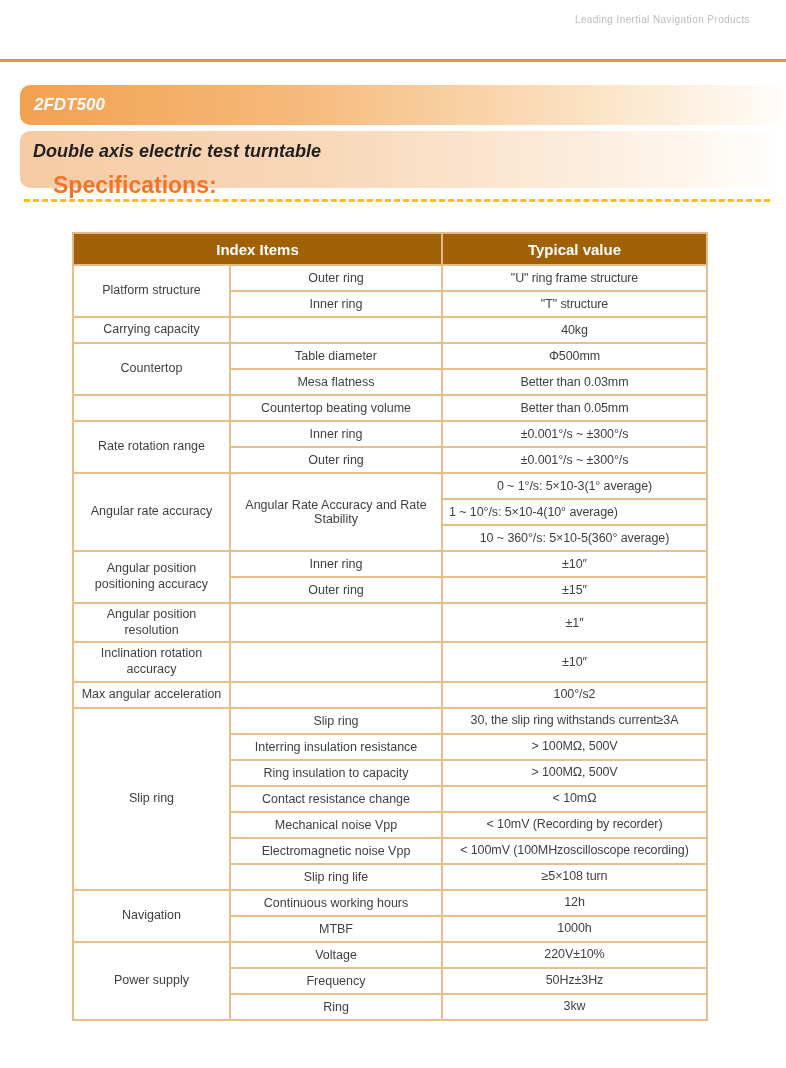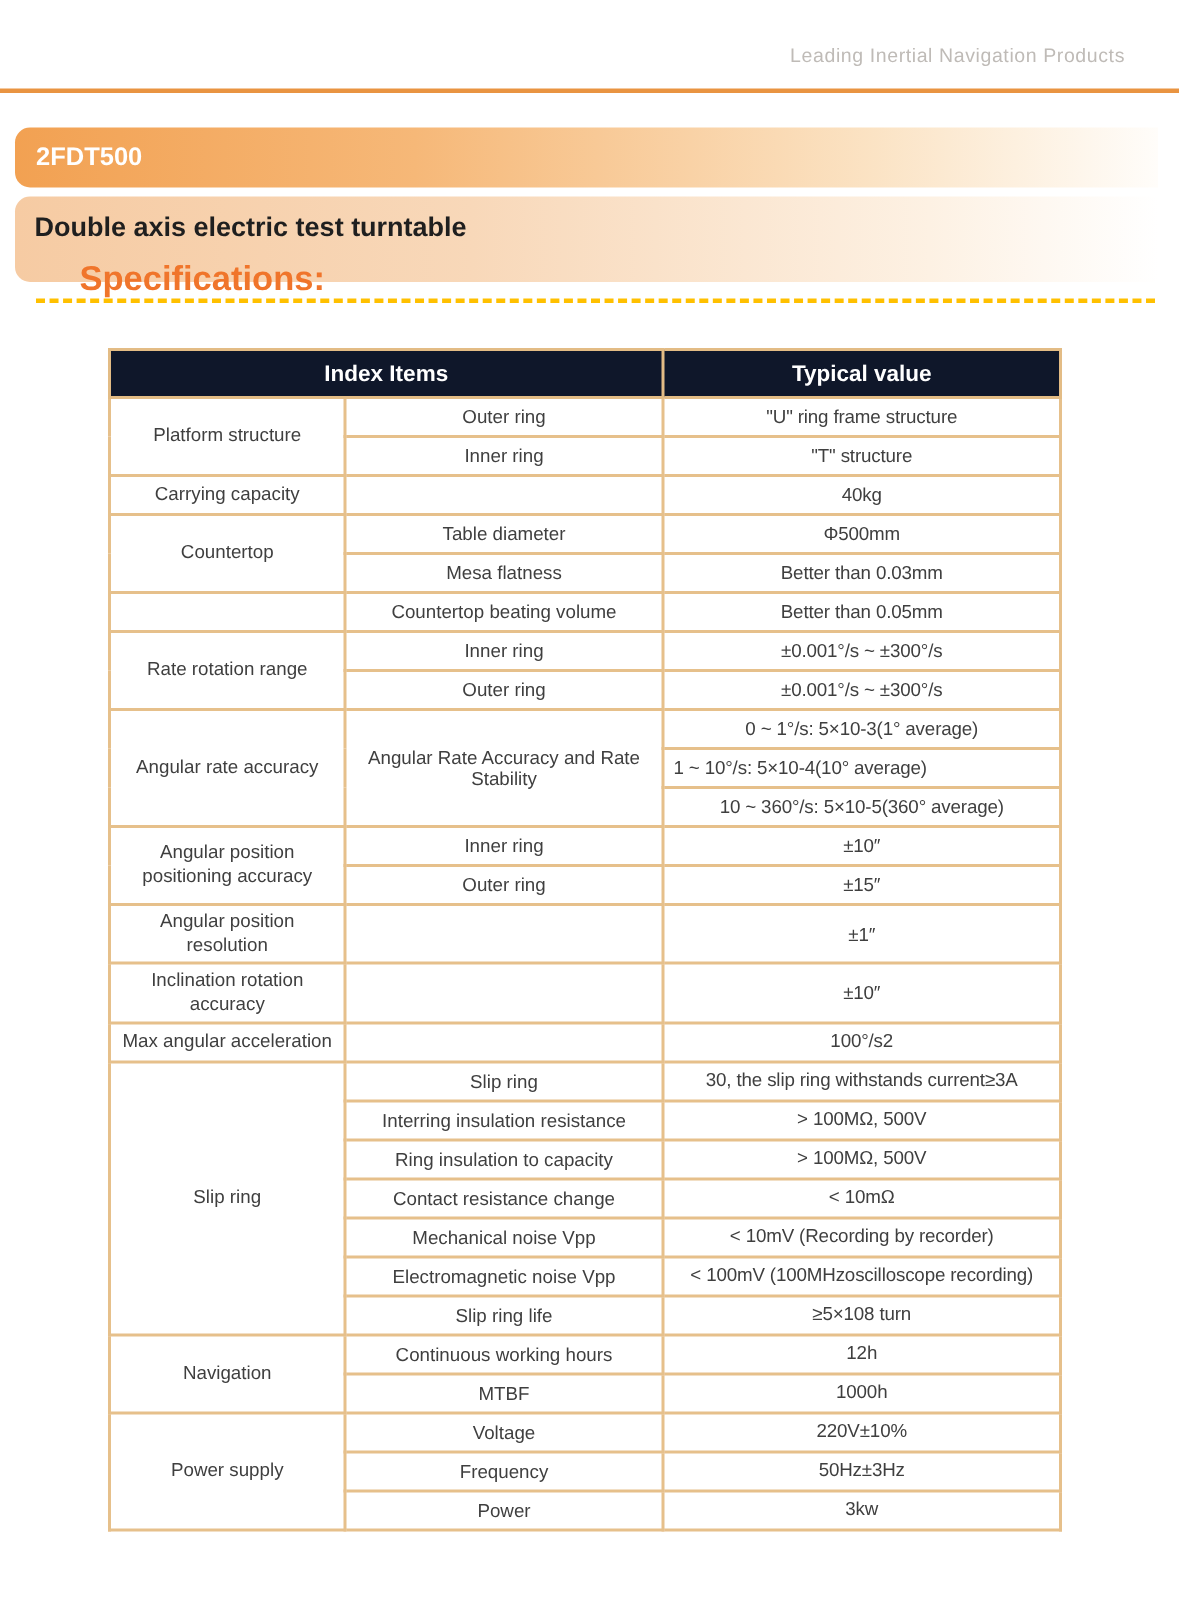--- a/index.html
+++ b/index.html
@@ -12,7 +12,7 @@
   .logo-x { font-size:31px; font-weight:bold; font-style:italic; color:#F0962F; letter-spacing:-2px; }
   .logo-uan { font-size:13px; font-weight:bold; color:#F0962F; text-transform:uppercase; letter-spacing:1px; position:relative; top:-12px; }
   .logo-tech { font-size:29px; font-weight:bold; font-style:italic; color:#D43B17; margin-left:5px; font-family:"Liberation Serif", serif; }
-  .logo-tagline { margin-top:18px; font-size:13px; color:#BFBBB7; letter-spacing:0.4px; }
+  .logo-tagline { margin-top:3px; font-size:10px; color:#BFBBB7; letter-spacing:0.4px; }
 
   .top-rule { position:absolute; top:59px; left:0; width:786px; height:3px; background:#E99441; }
 

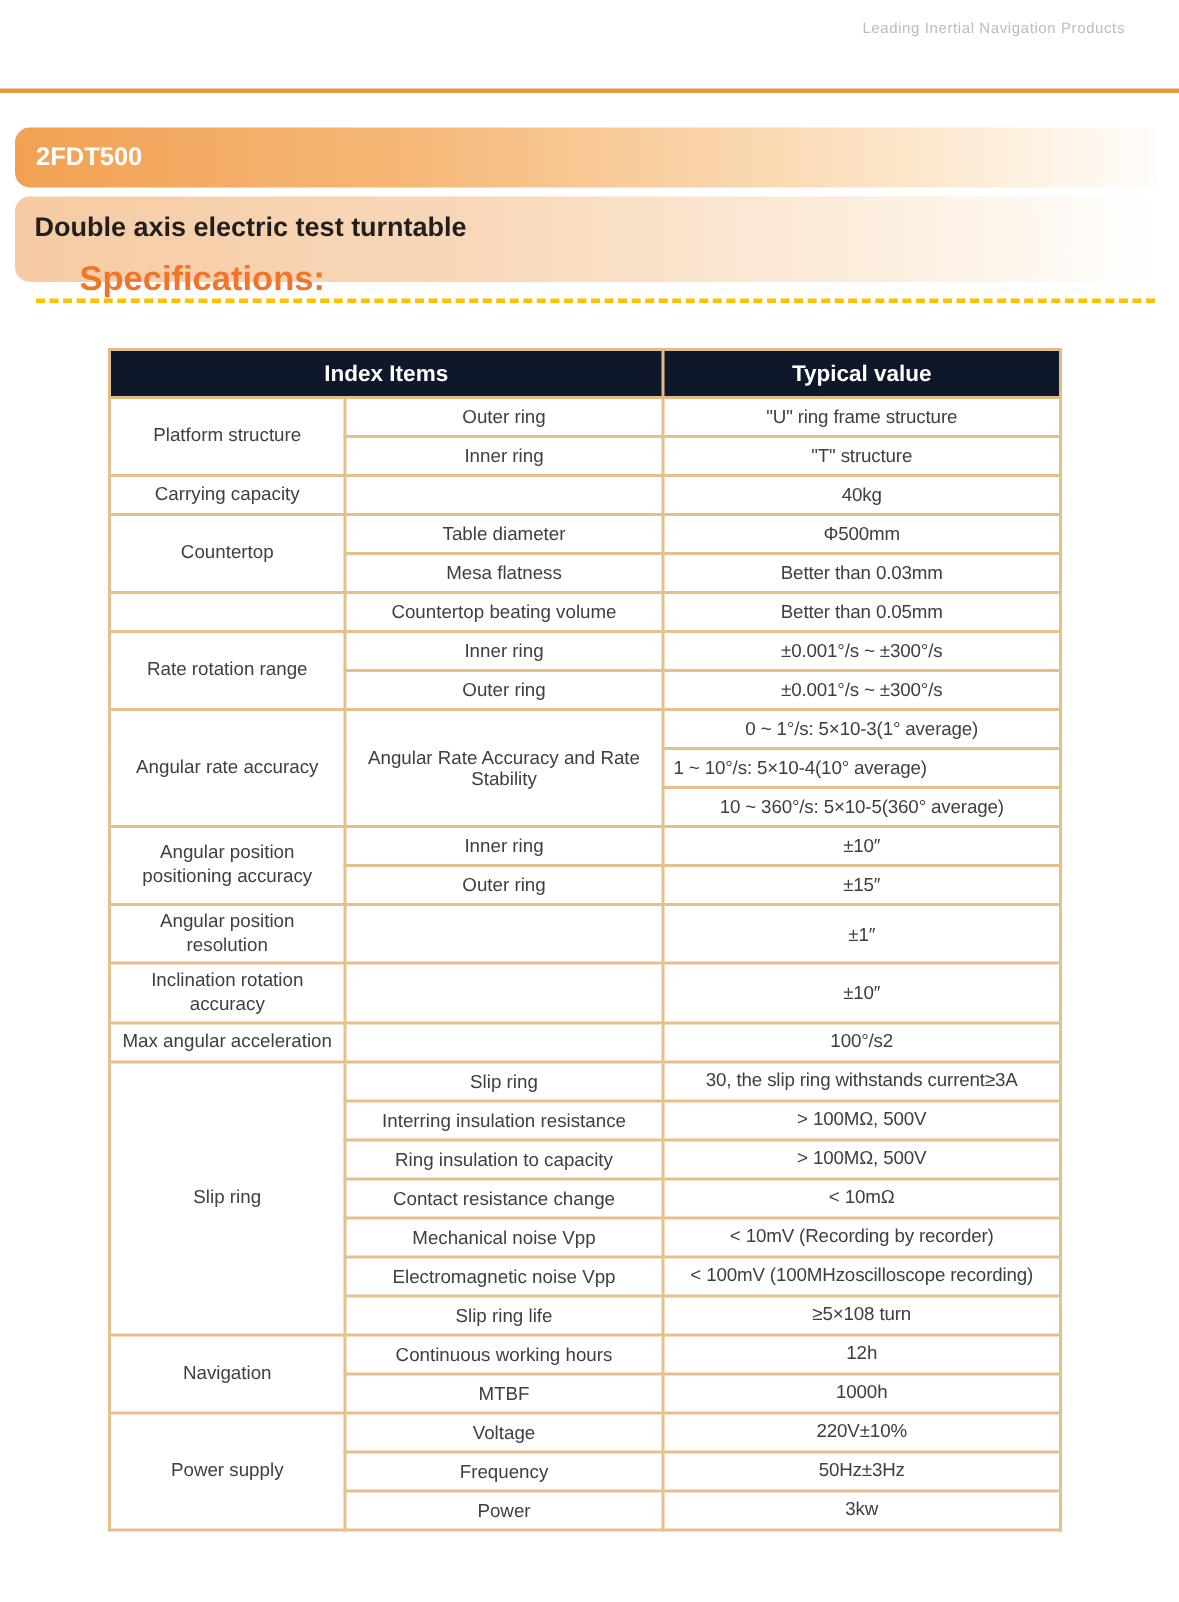--- a/index.html
+++ b/index.html
@@ -16,7 +16,7 @@
 
   .top-rule { position:absolute; top:59px; left:0; width:786px; height:3px; background:#E99441; }
 
-  .bar { position:absolute; left:10px; width:762px; border-radius:10px 0 0 10px; }
+  .bar { position:absolute; left:20px; width:762px; border-radius:10px 0 0 10px;font-style:italic; }
   .bar-model { top:85px; height:40px; background:linear-gradient(90deg,#F2A152 0%,#F6B878 35%,#FBE3C4 75%,#FFFDFA 100%);
                color:#ffffff; font-size:17px; font-weight:bold; line-height:40px; padding-left:14px; }
   .bar-title { top:131px; height:57px; background:linear-gradient(90deg,#F6CBA3 0%,#F8D8B9 40%,#FDF1E3 80%,#FFFFFF 100%);

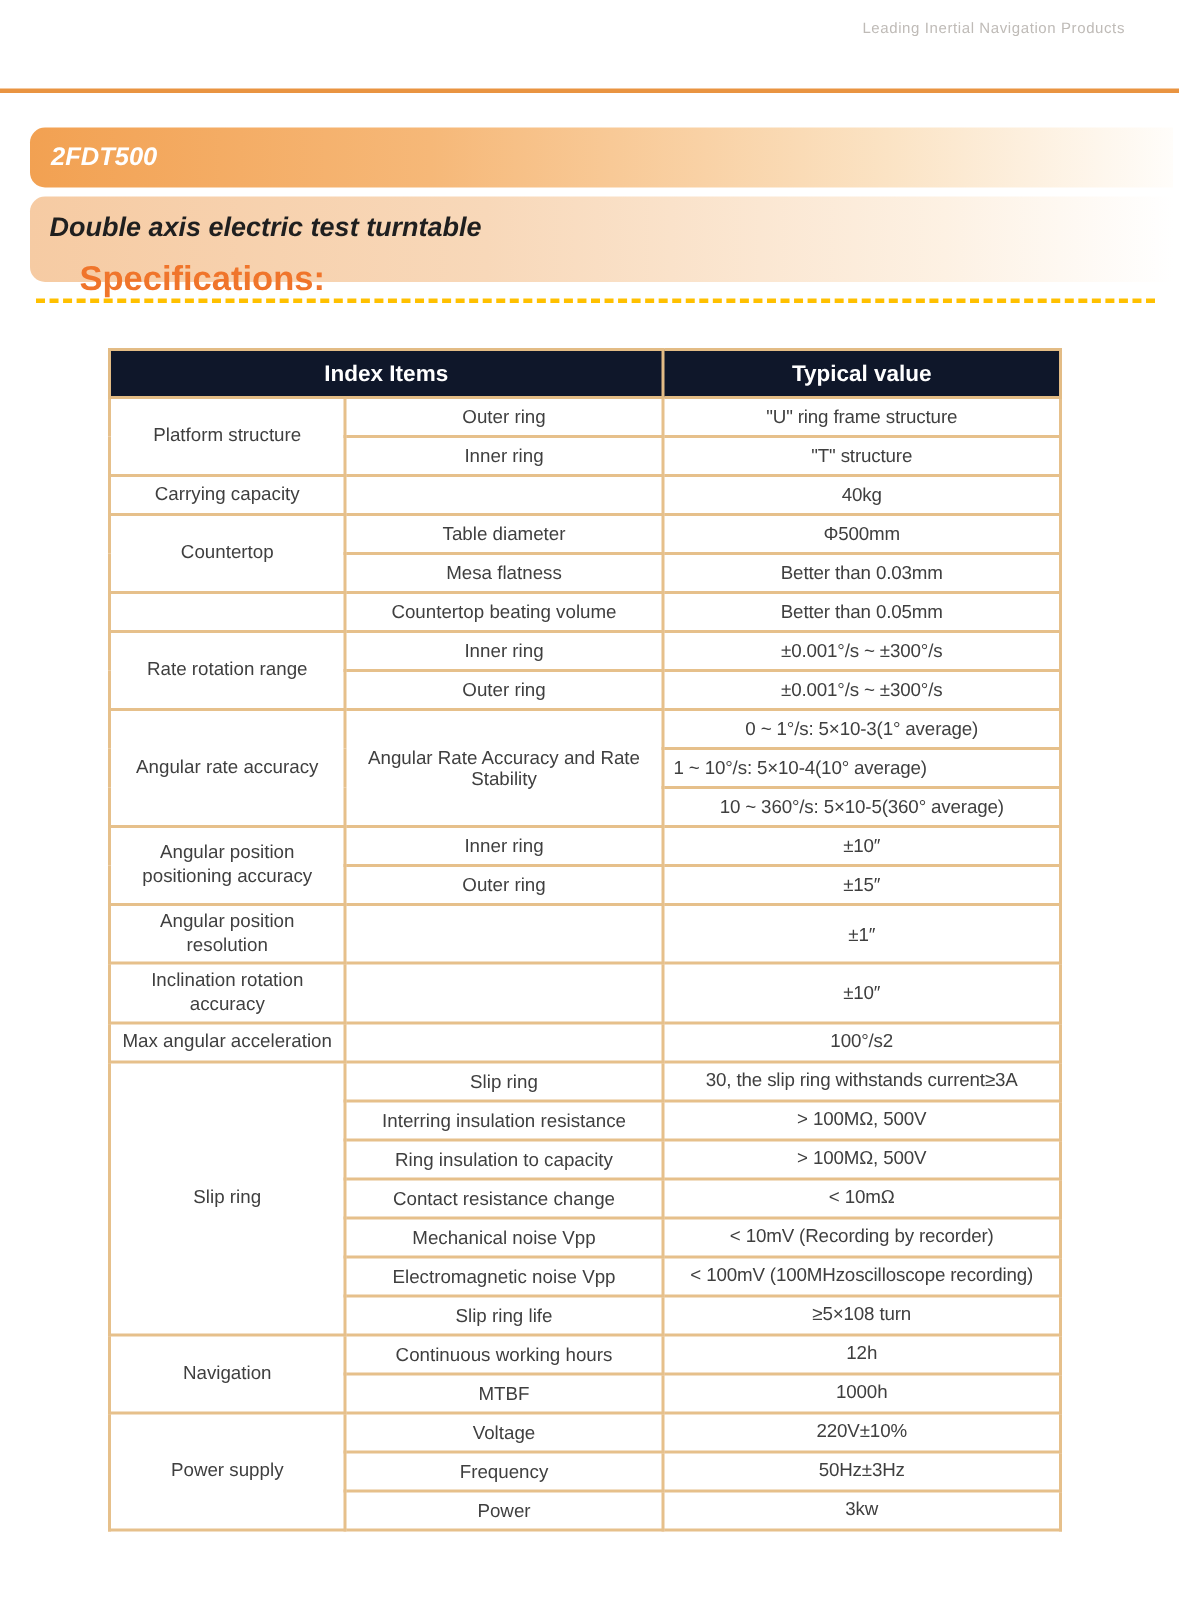--- a/index.html
+++ b/index.html
@@ -28,7 +28,7 @@
   
   table.spec { position:absolute; top:232px; left:72px; width:634px; border-collapse:collapse; table-layout:fixed; }
   table.spec th, table.spec td { border:2px solid #E6C08B; vertical-align:middle; text-align:center; padding:3px 6px; }
-  table.spec th { background:#0f172a; color:#ffffff; font-size:15px; font-weight:bold; height:32px; border-color:#E3BC85;margin-top:36px; }
+  table.spec th { background:#a16207; color:#ffffff; font-size:15px; font-weight:bold; height:32px; border-color:#E3BC85;margin-top:36px; }
   table.spec td { height:26px; font-size:12.5px; color:#3F3F3F; background:#ffffff; }
   td.label { color:#F07B2D; font-weight:normal; font-size:13px; line-height:1.25; }
   td.item  { font-size:13px; }

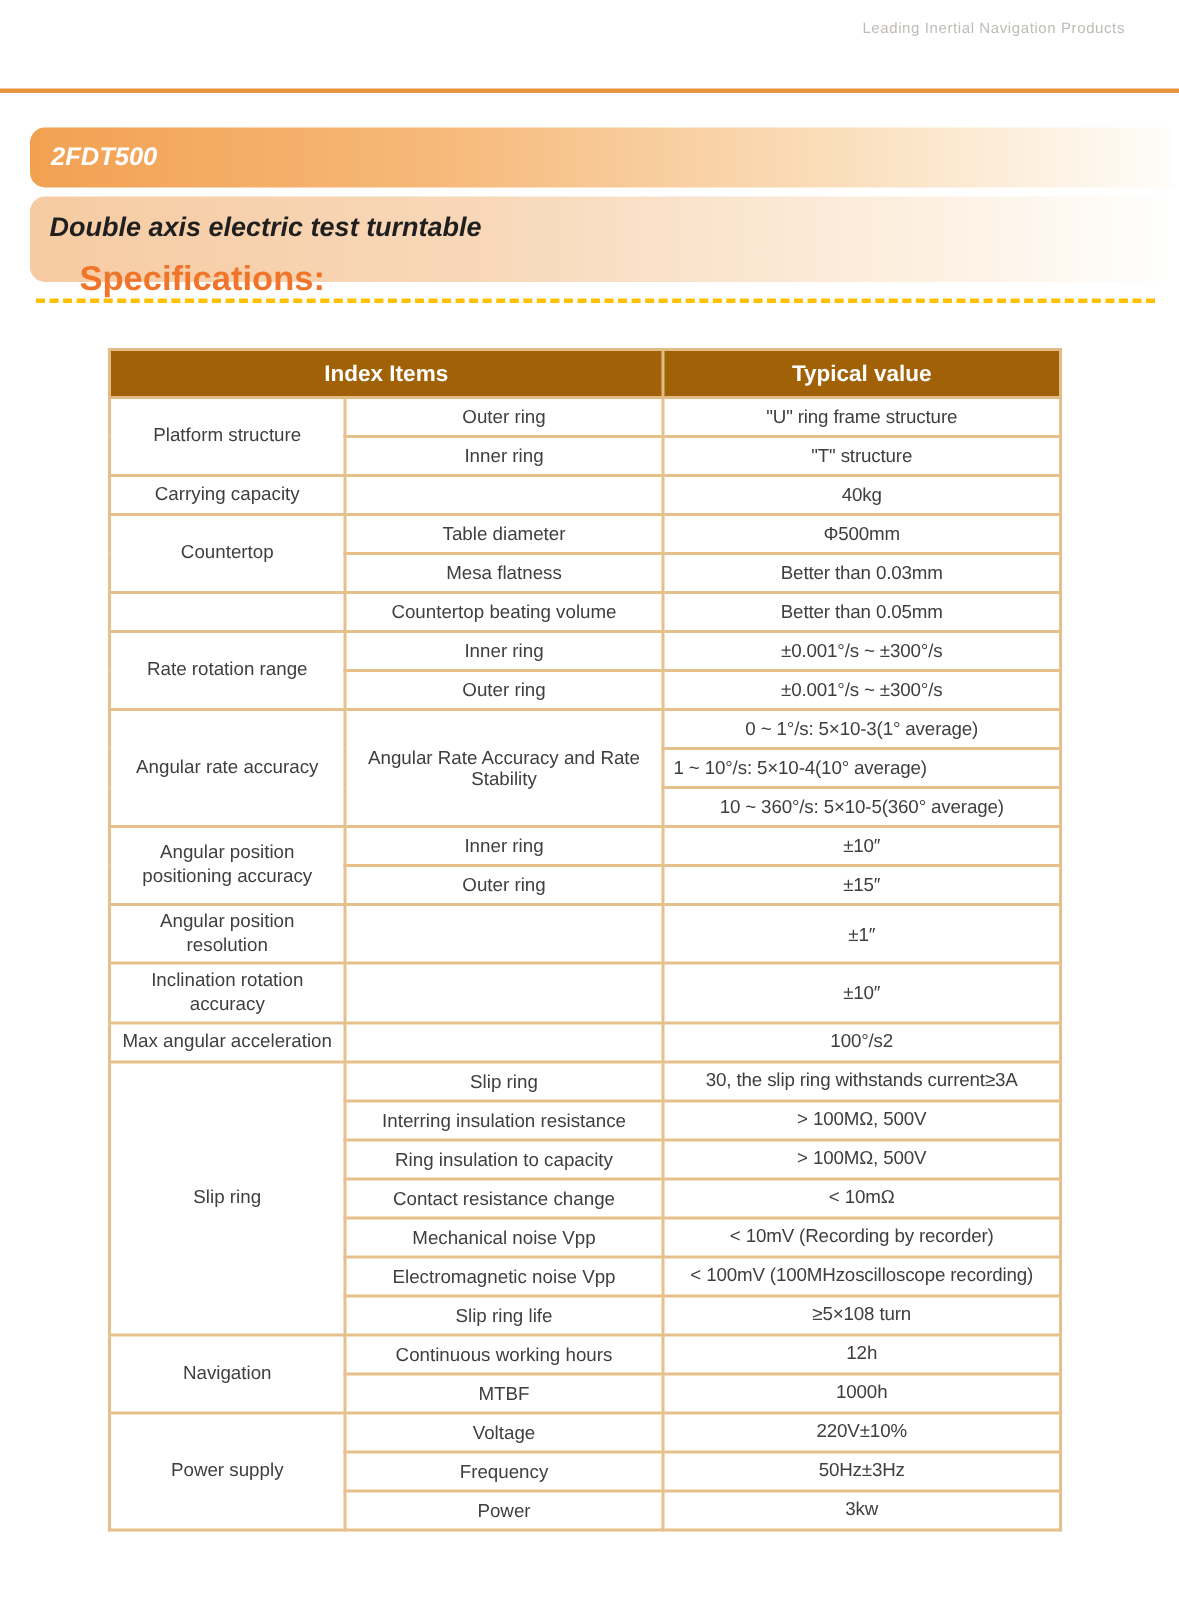--- a/index.html
+++ b/index.html
@@ -182,7 +182,7 @@
         <td class="value">50Hz±3Hz</td>
       </tr>
       <tr>
-        <td class="item">Power</td>
+        <td class="item">Ring</td>
         <td class="value">3kw</td>
       </tr>
     </tbody>

